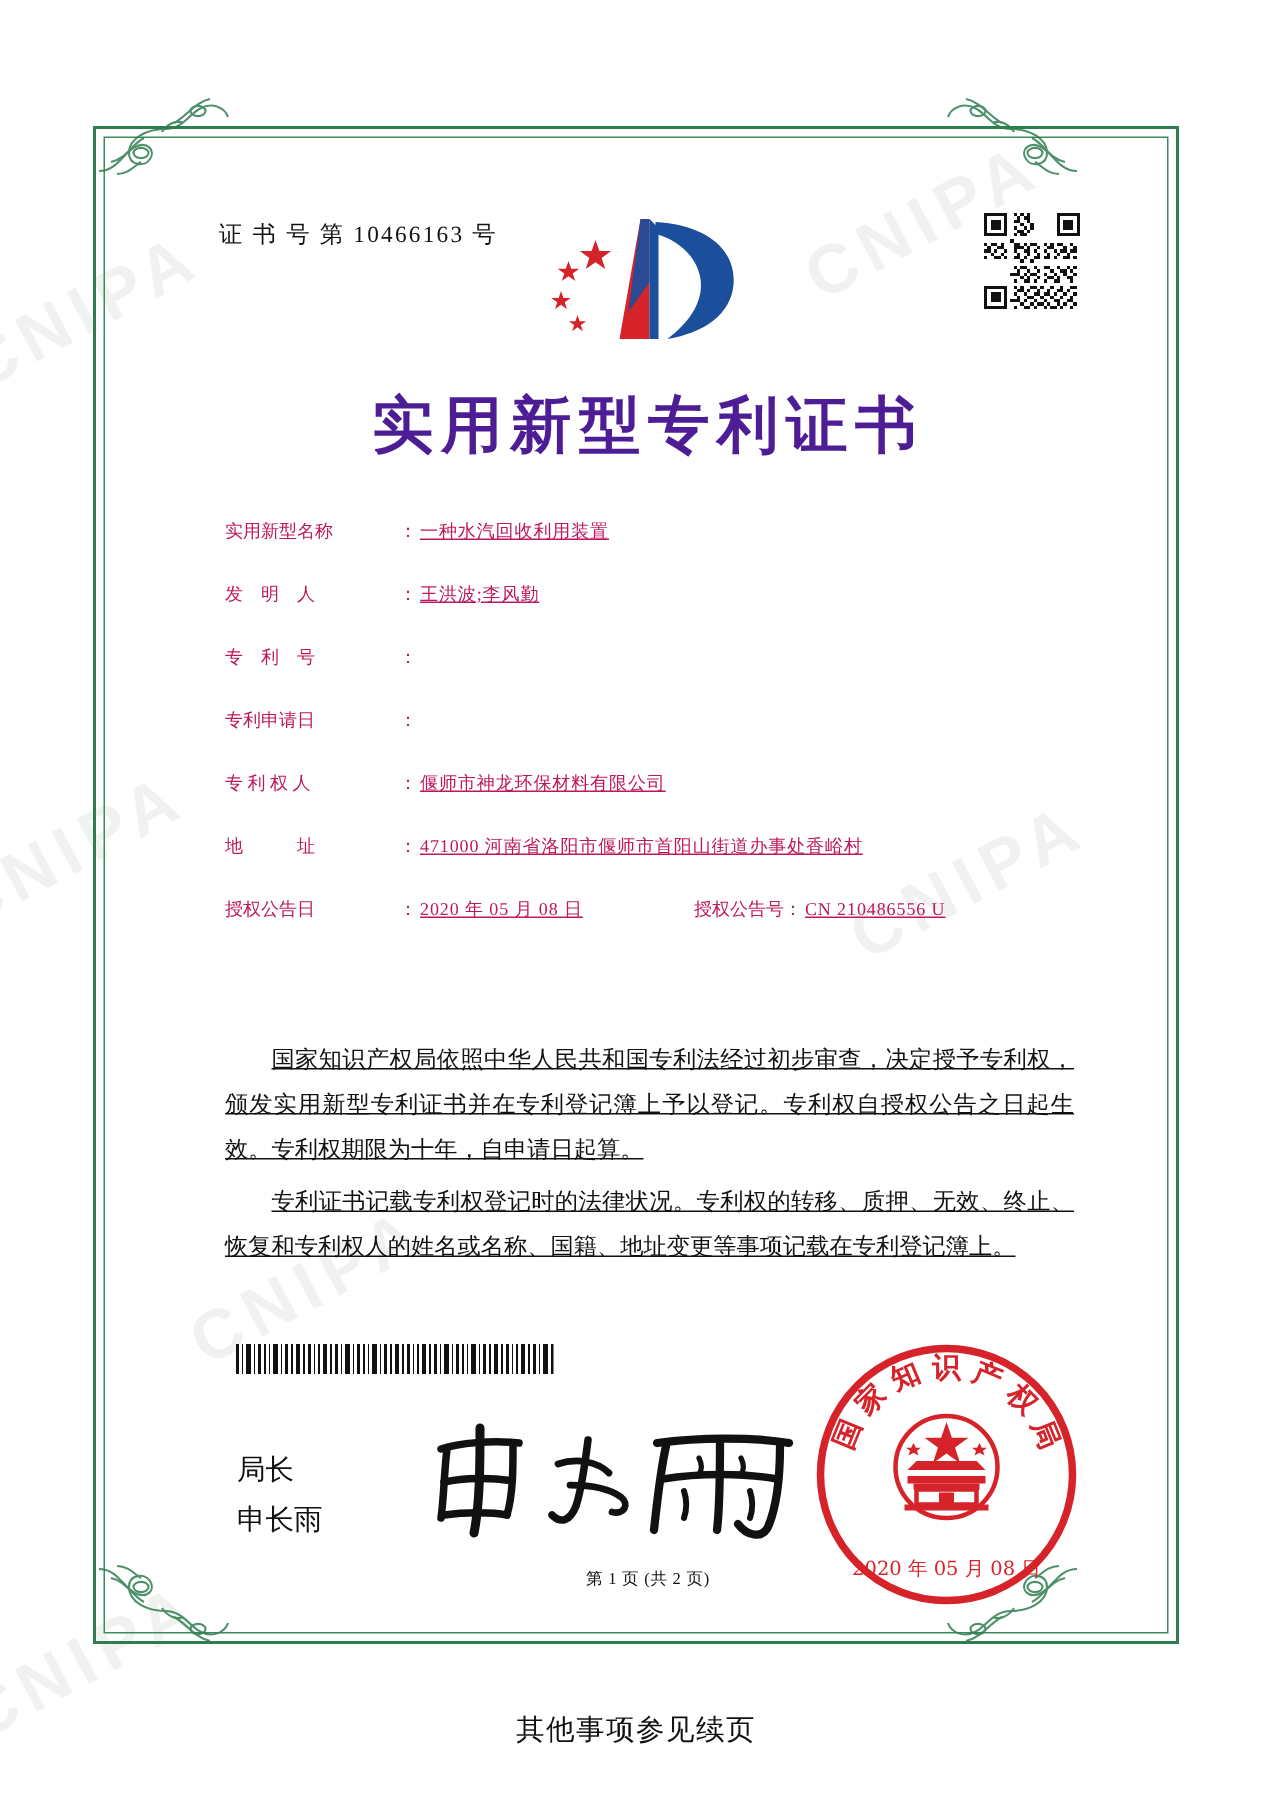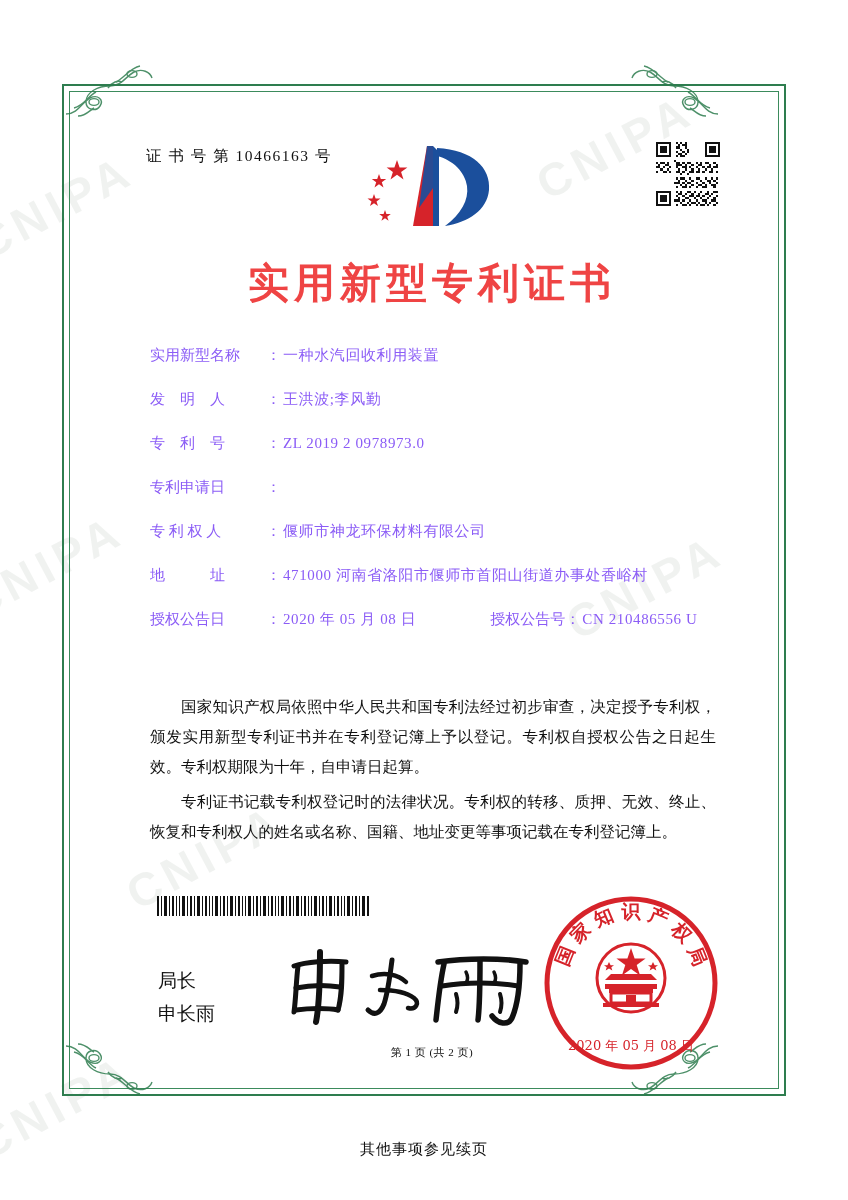--- a/index.html
+++ b/index.html
@@ -117,7 +117,7 @@
     font-size: 41px;
     font-weight: 700;
     letter-spacing: 5px;
-    color: #ef4444;
+    color: #4c1d95;
     font-family: "DejaVu Serif", "Liberation Serif", serif;
   }
 

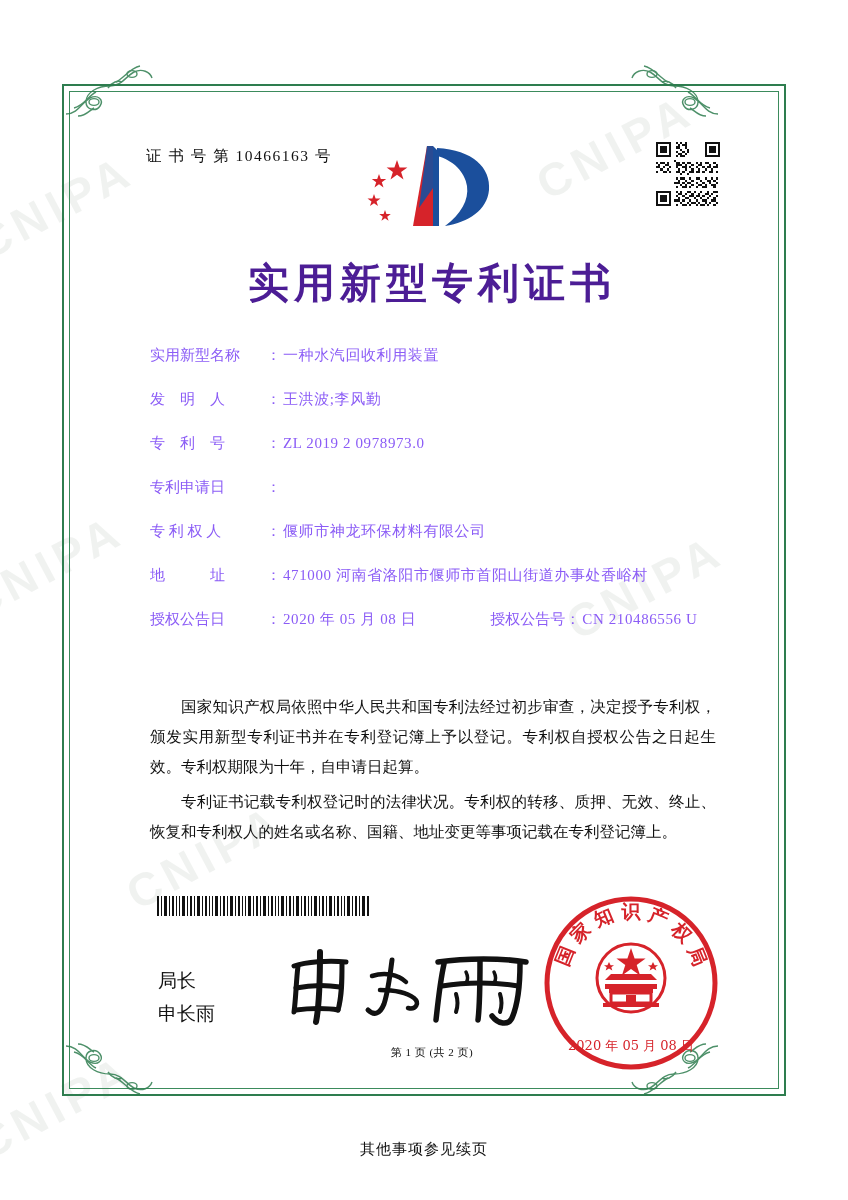--- a/index.html
+++ b/index.html
@@ -131,8 +131,8 @@
     display: flex;
     align-items: baseline;
     margin-bottom: 25px;
-    font-size: 15px;
-    color: #8b5cf6;
+    font-size: 12px;
+    color: #be185d;
   }
   .field-label {
     width: 116px;

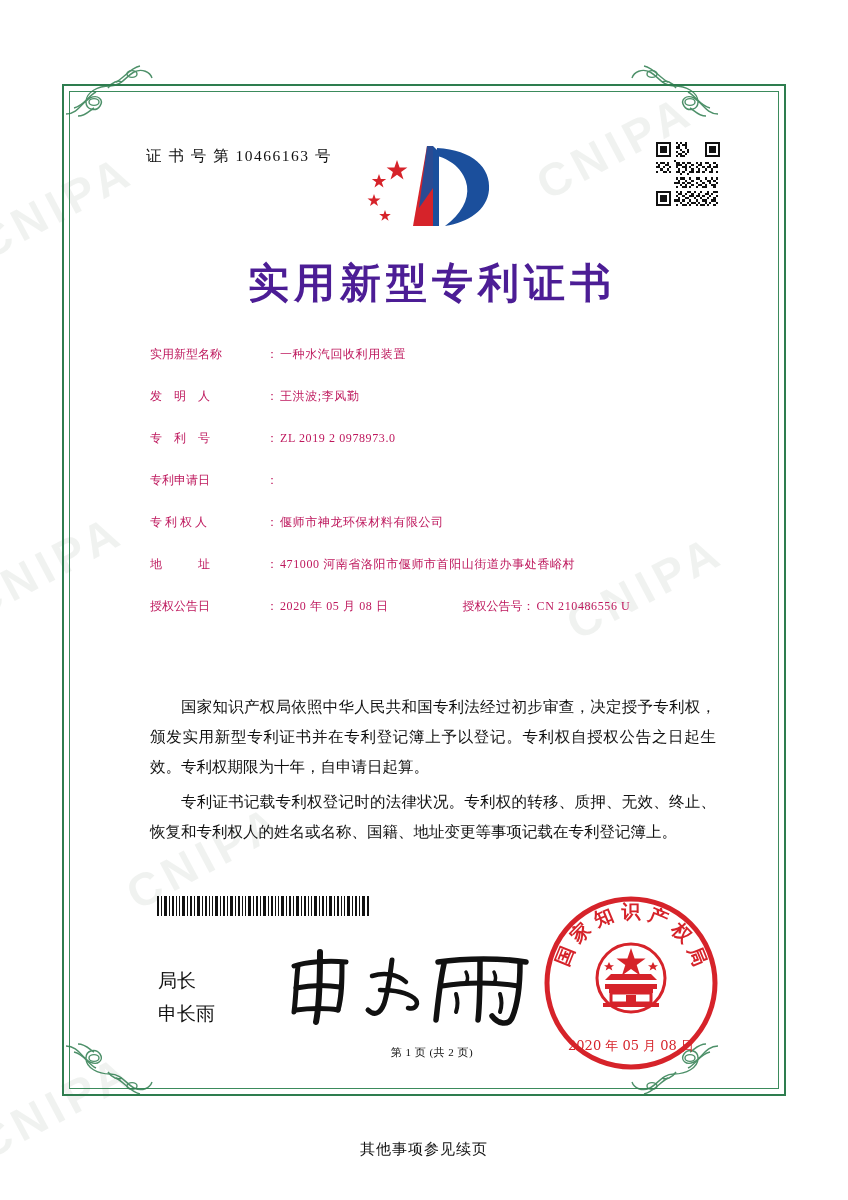--- a/index.html
+++ b/index.html
@@ -141,7 +141,7 @@
     white-space: nowrap;
   }
   .field-colon { margin-right: 2px; }
-  .field-value { flex: 1; letter-spacing: 0.6px; }
+  .field-value { flex: 1; letter-spacing: 0.6px; text-decoration: underline; }
   .field-row.two-col .field-value { flex: 0 0 auto; }
   .second-label {
     margin-left: 74px;

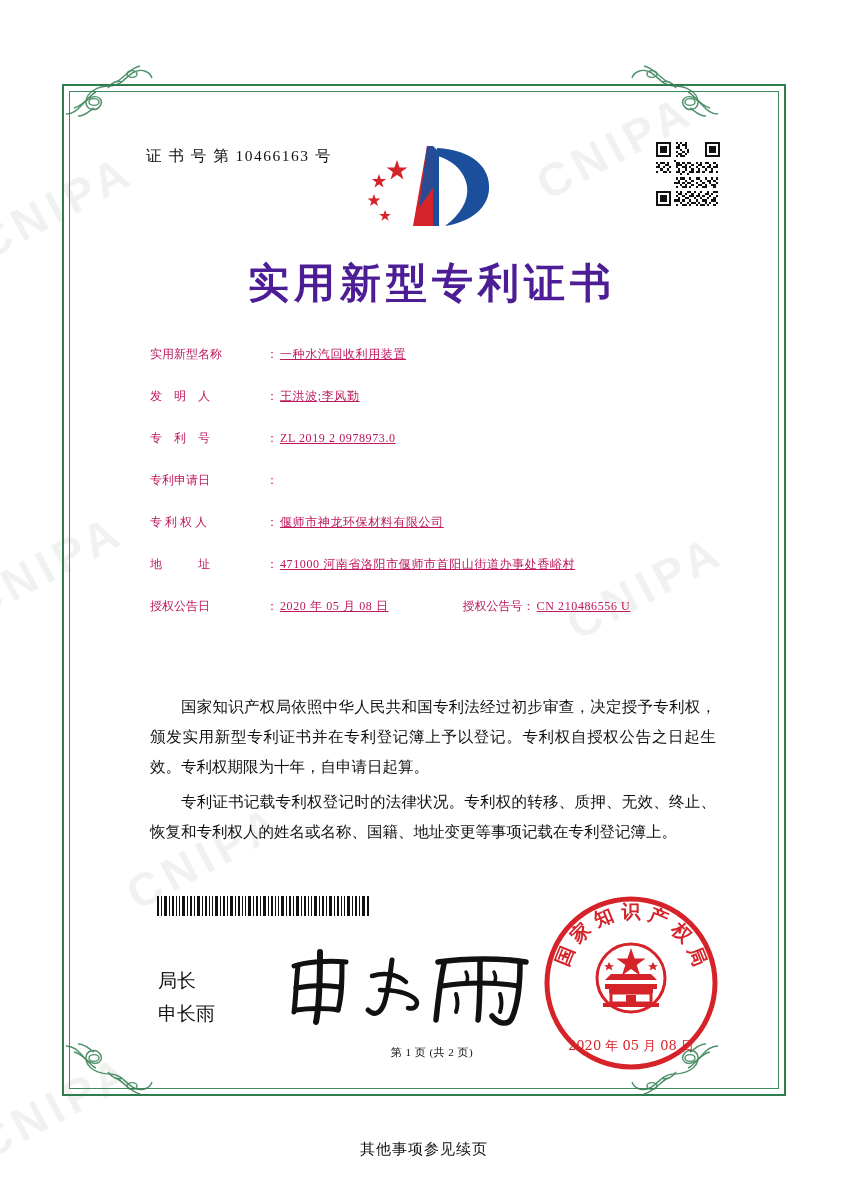--- a/index.html
+++ b/index.html
@@ -493,7 +493,6 @@
     <div class="field-row">
       <span class="field-label">专　利　号</span>
       <span class="field-colon">：</span>
-      <span class="field-value">ZL 2019 2 0978973.0</span>
     </div>
     <div class="field-row">
       <span class="field-label">专利申请日</span>

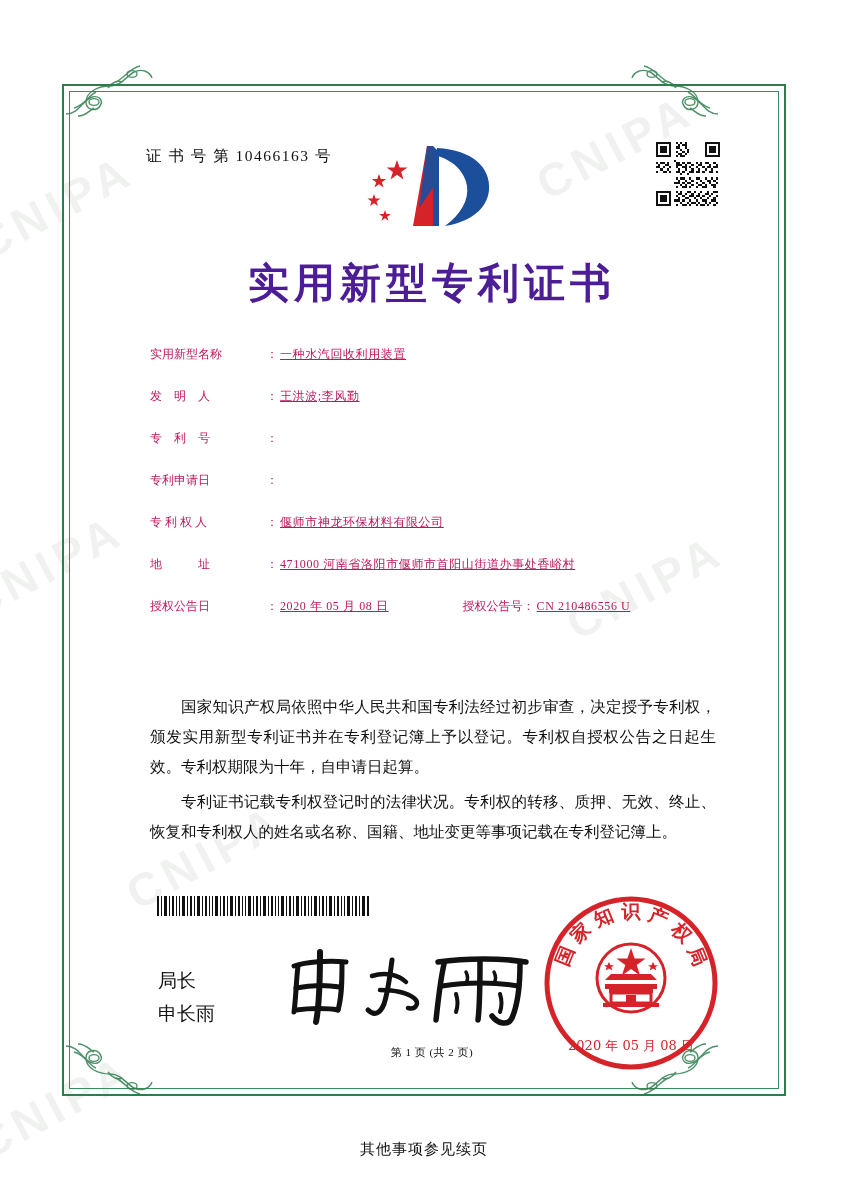--- a/index.html
+++ b/index.html
@@ -161,6 +161,7 @@
   .paragraphs p {
     margin: 0 0 4px 0;
     text-indent: 2em;
+    text-decoration: underline;
   }
 
   .barcode {

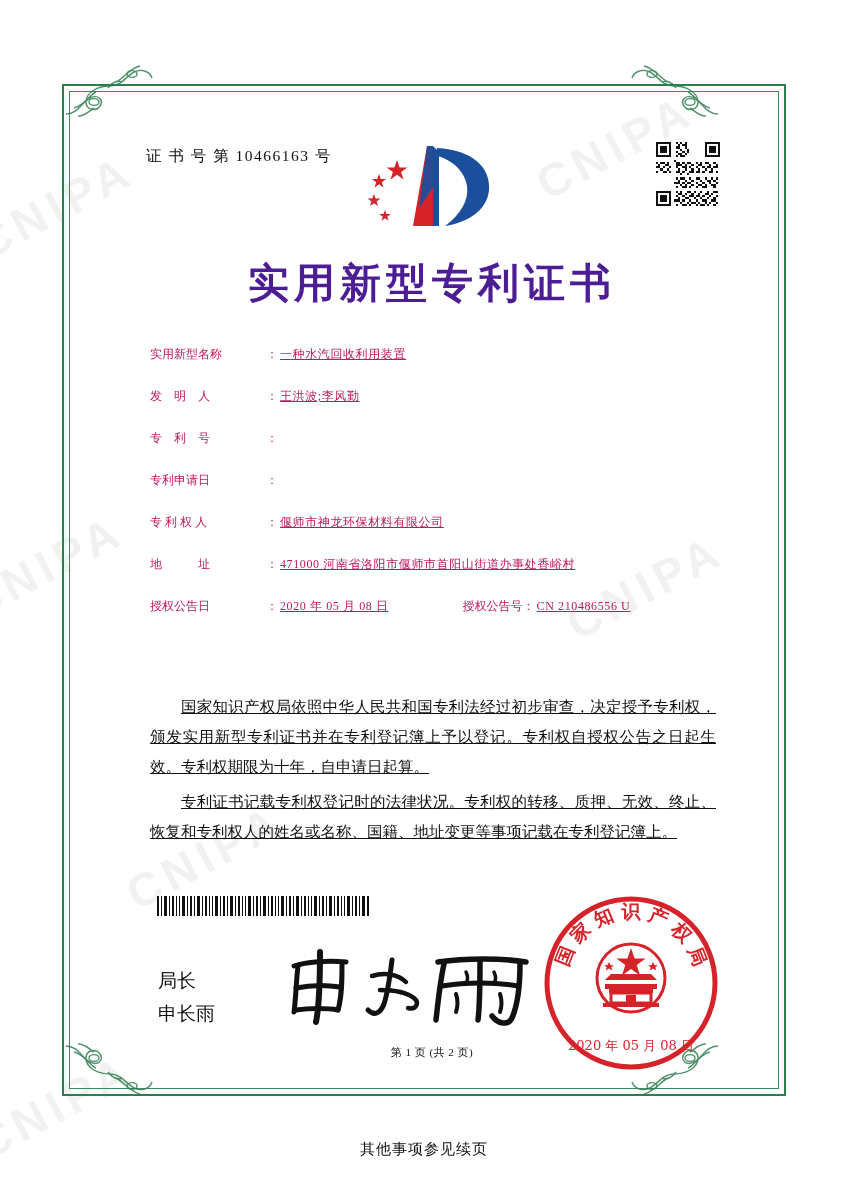--- a/index.html
+++ b/index.html
@@ -215,7 +215,7 @@
     right: 0;
     top: 1140px;
     text-align: center;
-    font-size: 15px;
+    font-size: 19px;
     color: #111;
     letter-spacing: 1px;
     z-index: 5;

